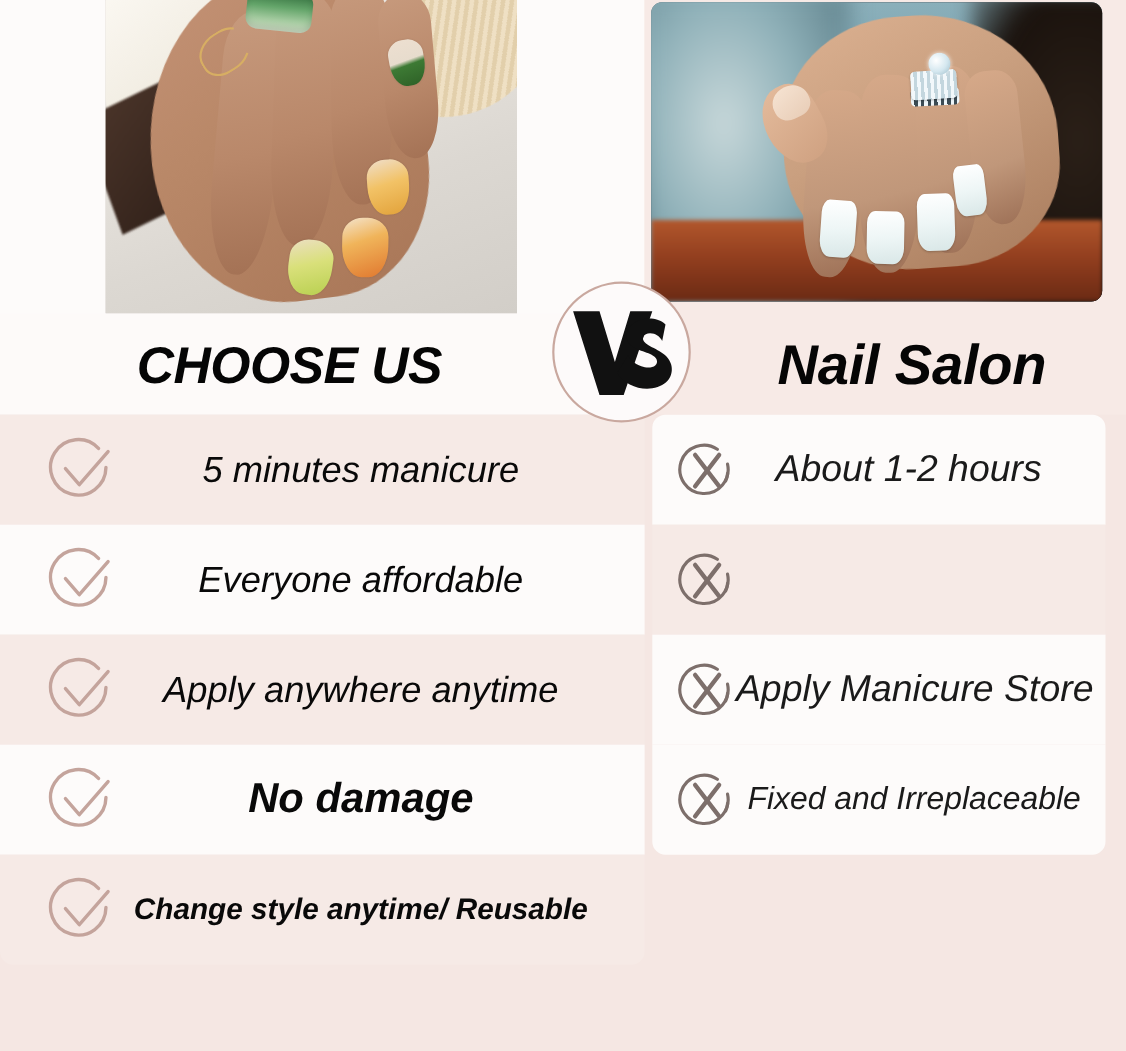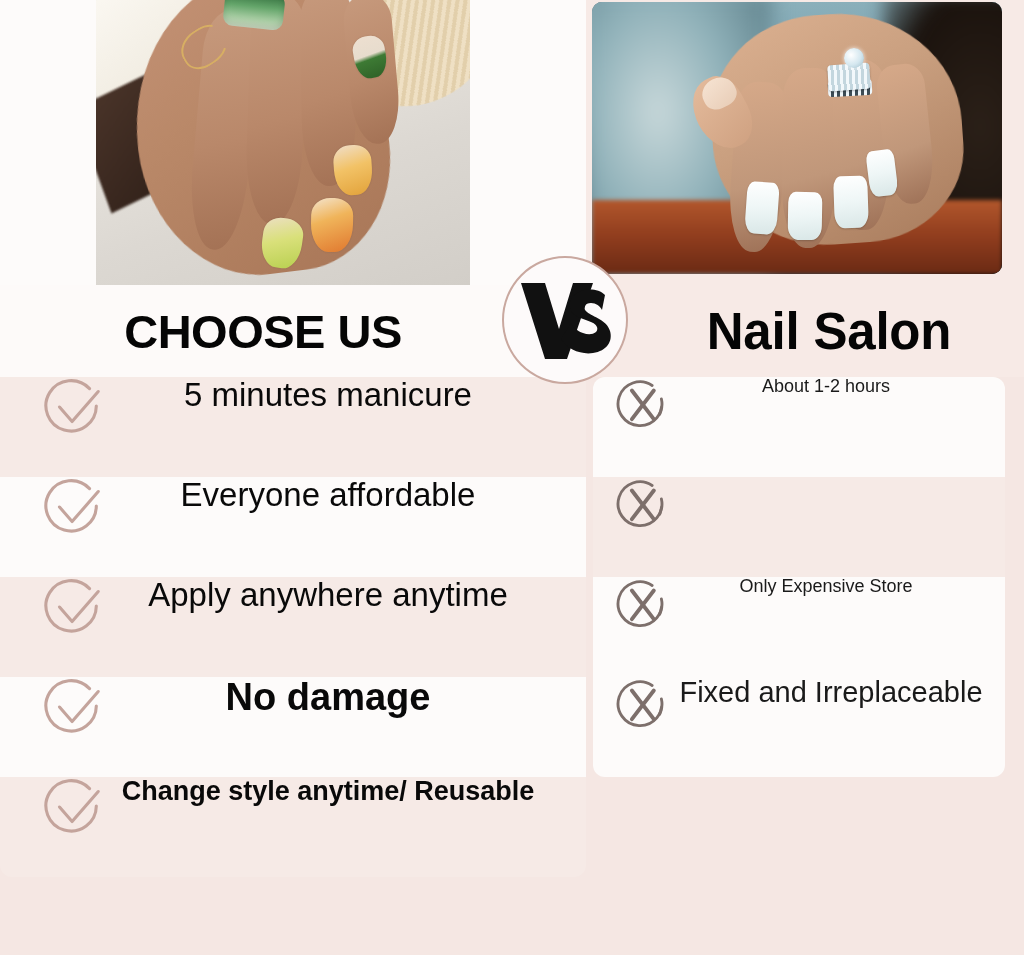--- a/index.html
+++ b/index.html
@@ -20,6 +20,7 @@
     width: 1024px;
     height: 955px;
     background: #f5e7e3;
+    font-style: italic;
   }
 
   

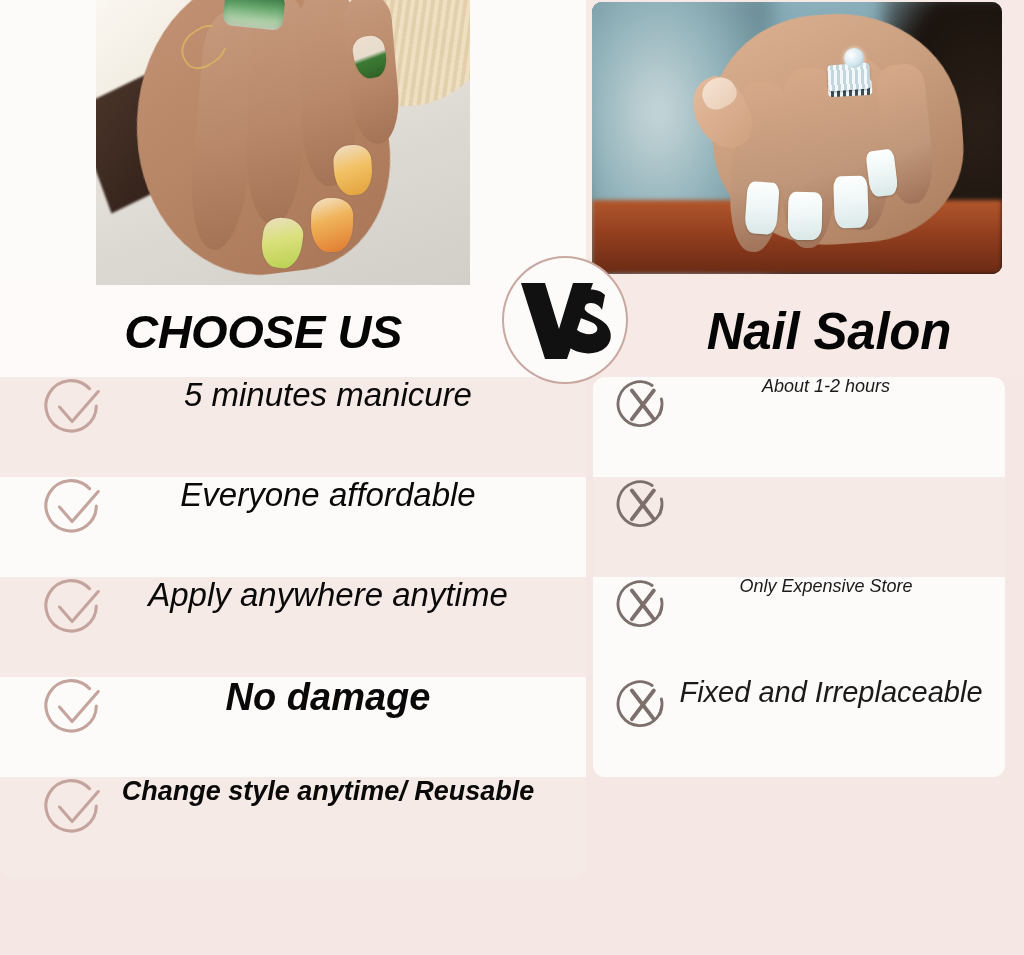--- a/index.html
+++ b/index.html
@@ -316,6 +316,7 @@
     position: relative;
     height: 100px;
     display: flex;
+    align-items: center;
     box-sizing: border-box;
   }
   .row.pink  { background: #f6eae6; }

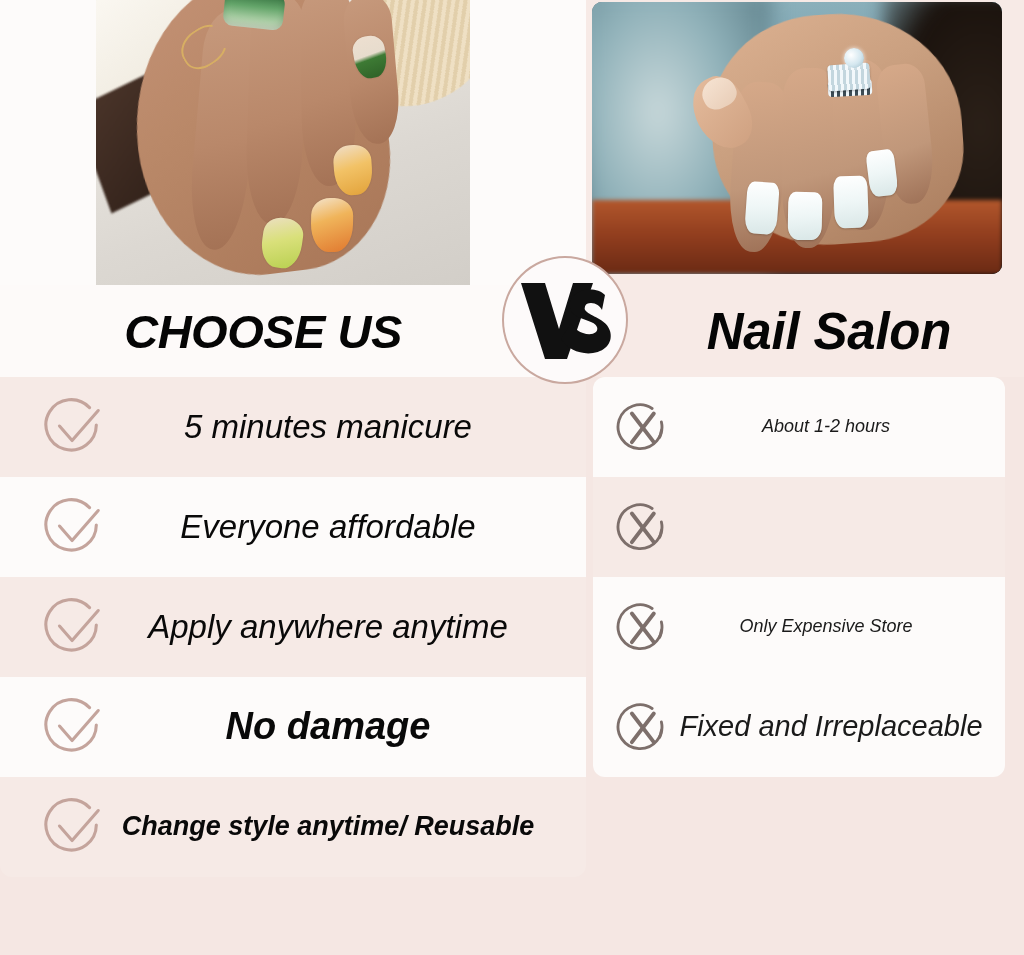--- a/index.html
+++ b/index.html
@@ -358,7 +358,7 @@
     font-weight: 600;
   }
   .col-right .row-label {
-    font-size: 18px;
+    font-size: 34px;
     font-weight: 400;
     color: #1a1a1a;
     padding-right: 14px;

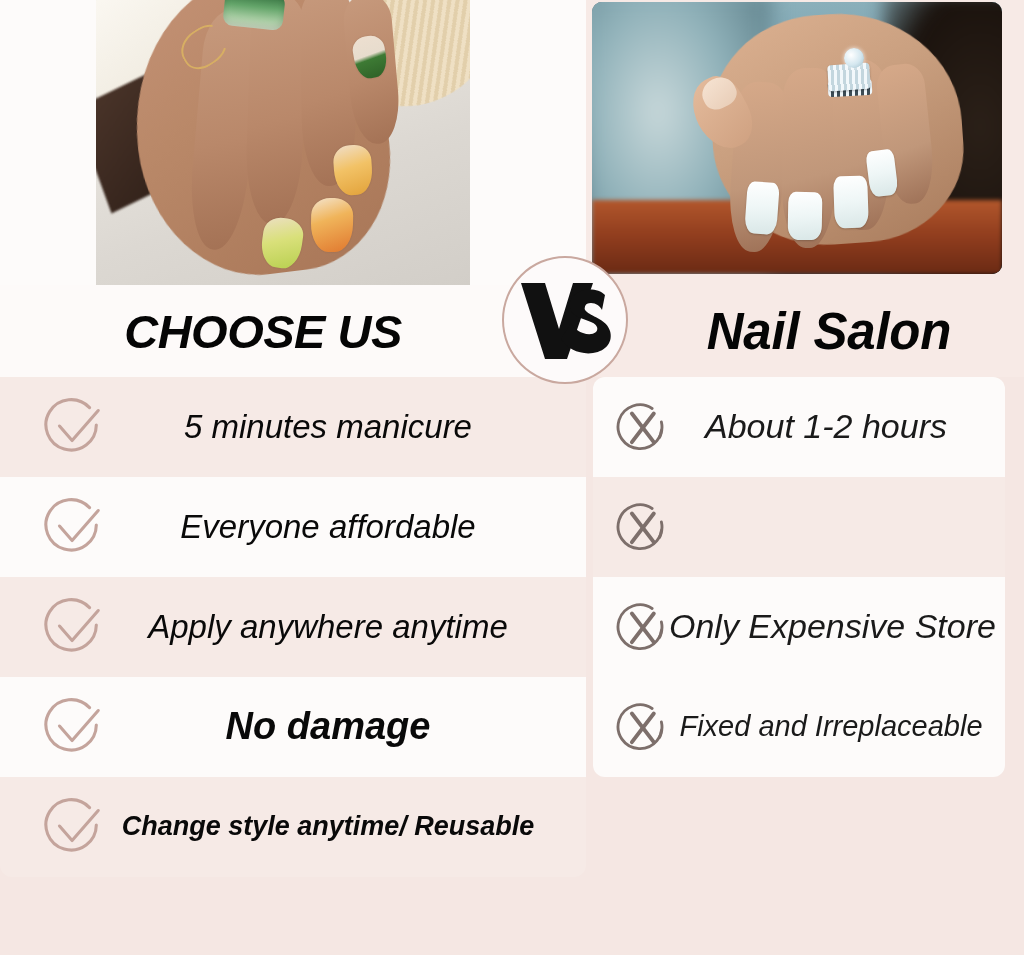--- a/index.html
+++ b/index.html
@@ -510,7 +510,7 @@
           <path d="M20 16 L46 50" fill="none" stroke="#7d6f6b" stroke-width="4.6" stroke-linecap="round"></path>
           <path d="M46 16 L20 50" fill="none" stroke="#7d6f6b" stroke-width="4.6" stroke-linecap="round"></path>
         </svg>
-        <span class="row-label">Only Expensive Store</span>
+        <span class="row-label">Apply Manicure Store</span>
       </div>
 
 

